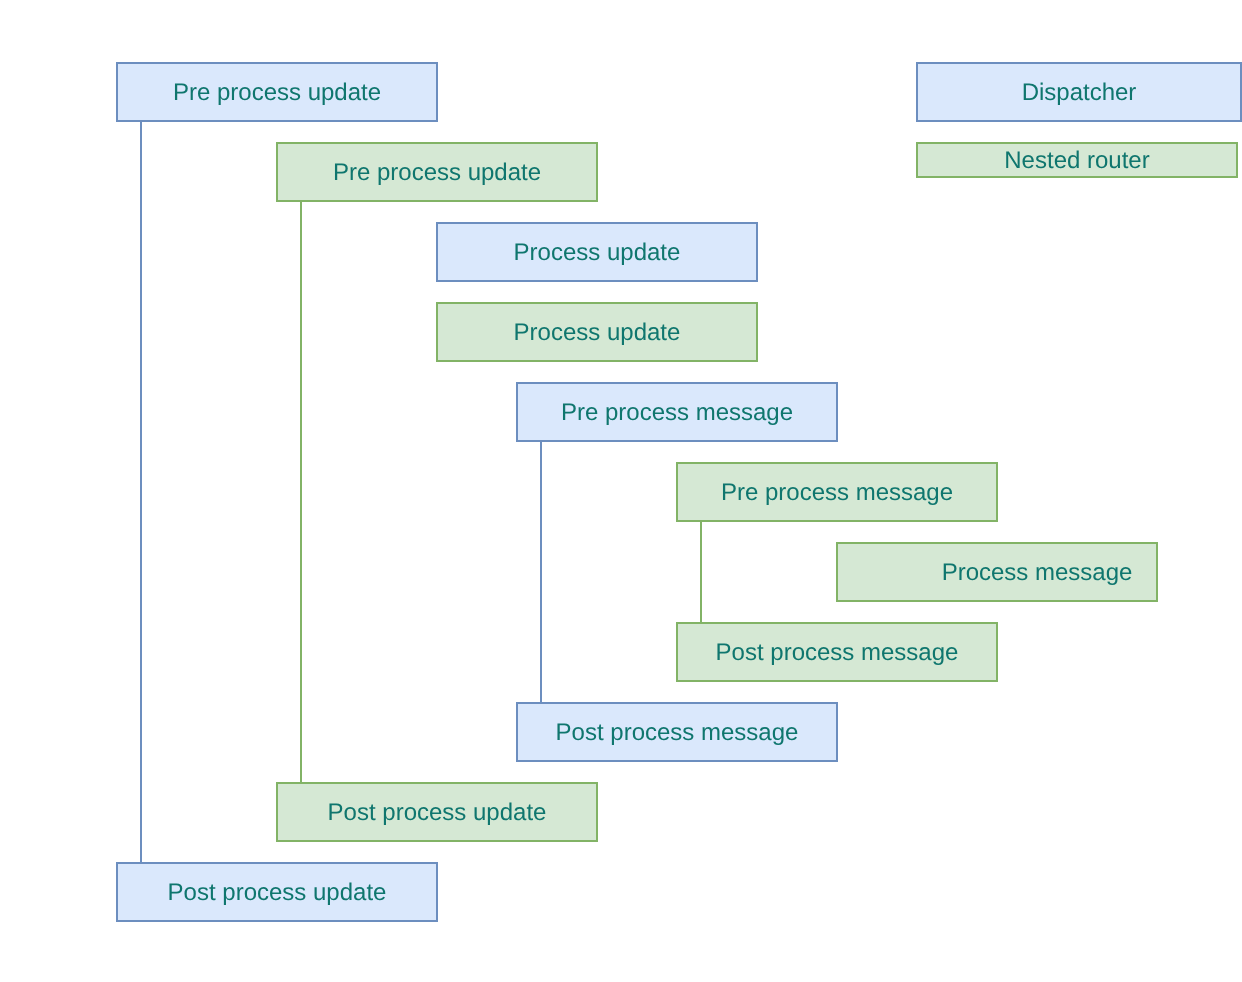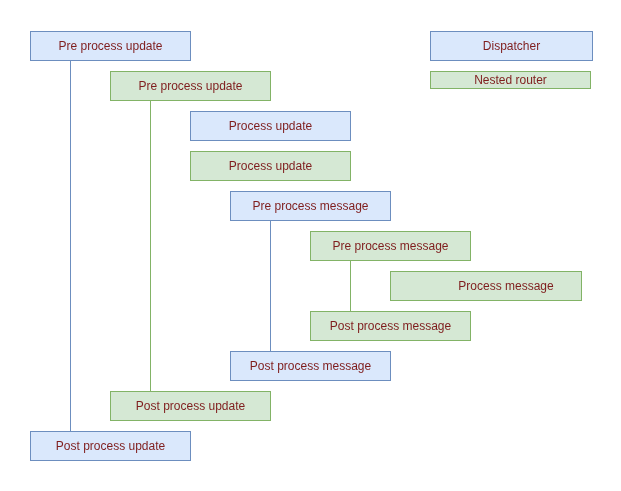--- a/index.html
+++ b/index.html
@@ -27,11 +27,12 @@
     justify-content: center;
     font-size: 12px;
     line-height: 1.2;
-    color: #7f1d1d;
+    color: #0f766e;
     text-align: center;
     border-width: 1px;
     border-style: solid;
     white-space: nowrap;
+    margin-left: 28px;
   }
   .node.blue {
     background: #dae8fc;

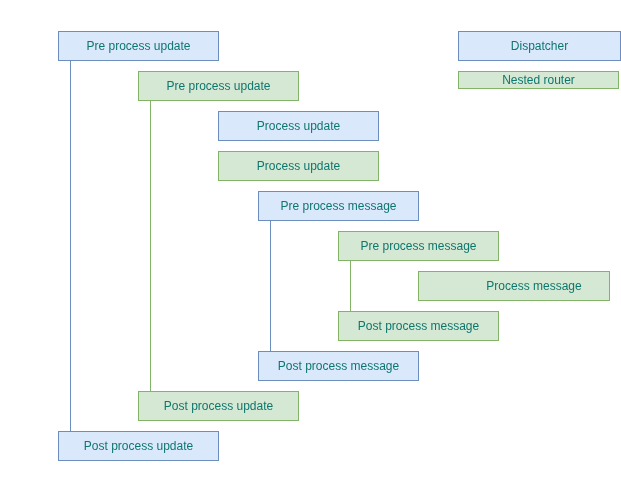--- a/index.html
+++ b/index.html
@@ -82,7 +82,7 @@
     <div class="node green" style="left: 310px; top: 231px; width: 161px; height: 30px;">
       <span>Pre process message</span>
     </div>
-    <div class="node green" style="left: 390px; top: 271px; width: 192px; height: 30px; padding-left: 40px;">
+    <div class="node green" style="left: 390px; top: 271px; width: 161px; height: 30px; padding-left: 40px;">
       <span>Process message</span>
     </div>
     <div class="node green" style="left: 310px; top: 311px; width: 161px; height: 30px;">

